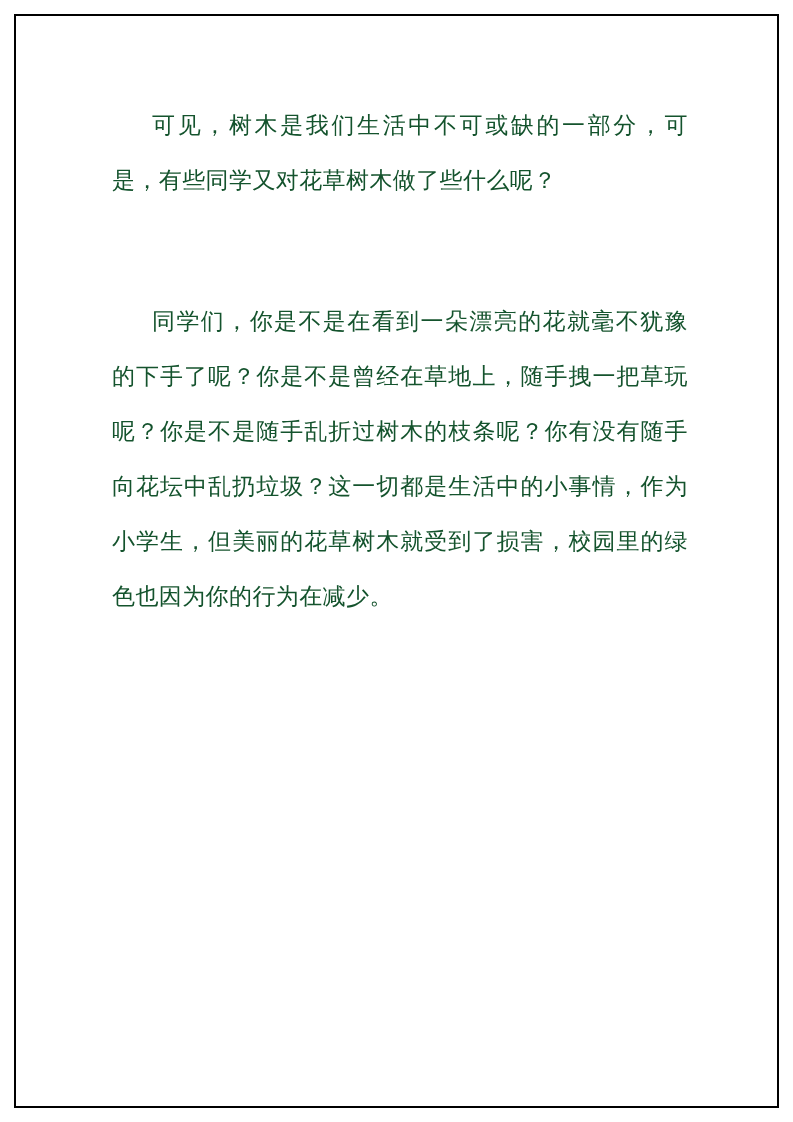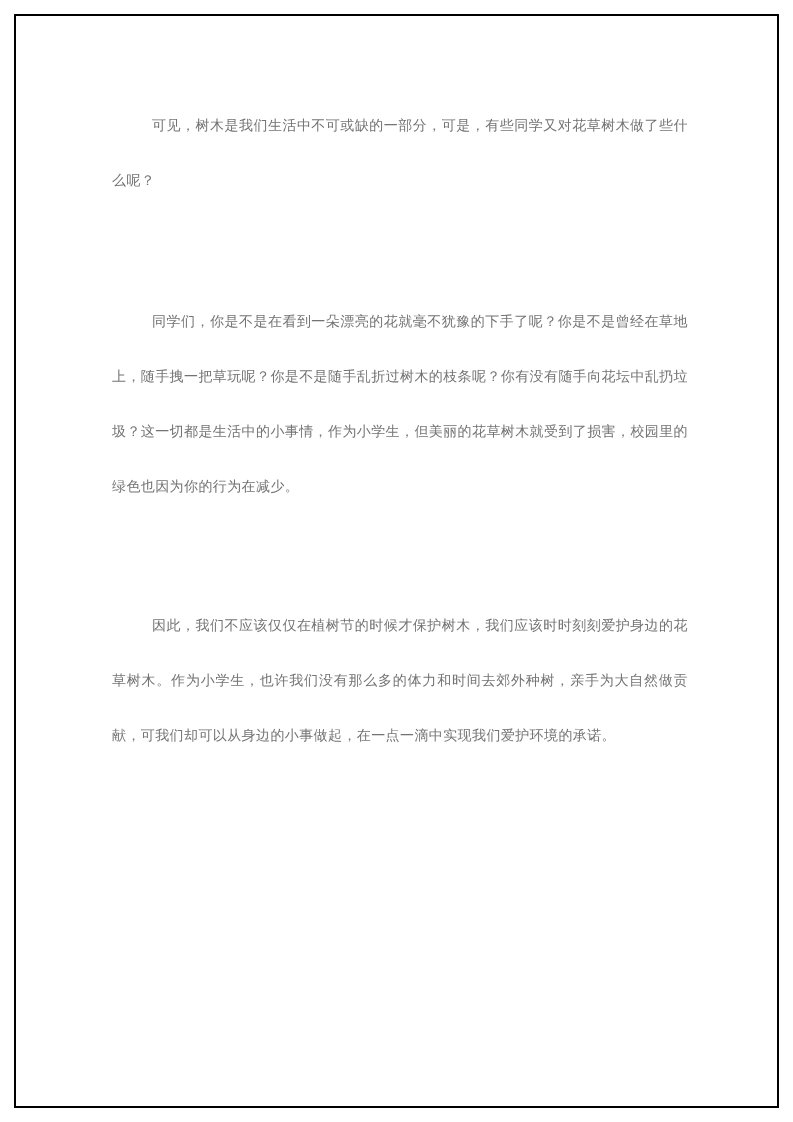--- a/index.html
+++ b/index.html
@@ -34,9 +34,9 @@
     width: 576px;
   }
   .para {
-    font-size: 14px;
+    font-size: 23px;
     line-height: 55px;
-    color: #737373;
+    color: #14532d;
     text-align: justify;
     text-justify: inter-character;
     letter-spacing: 0.4px;

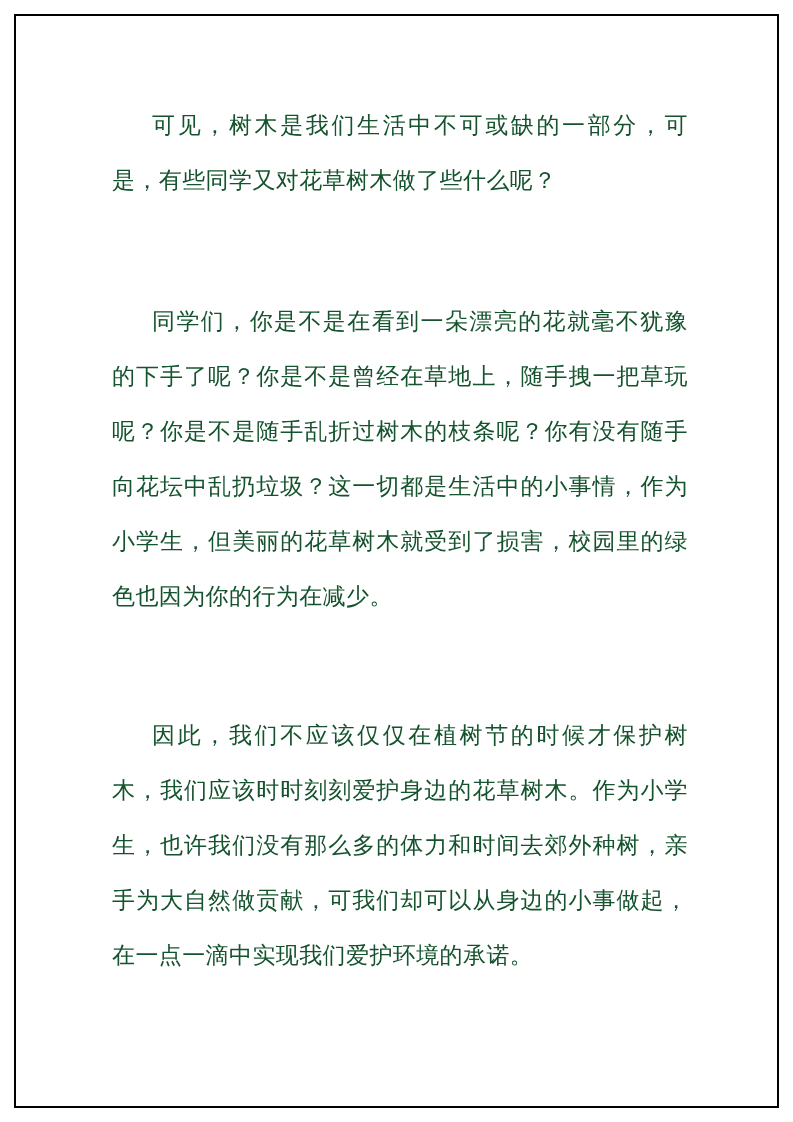--- a/index.html
+++ b/index.html
@@ -59,7 +59,6 @@
     <div class="gap-1"></div>
     <p class="para indent">同学们，你是不是在看到一朵漂亮的花就毫不犹豫的下手了呢？你是不是曾经在草地上，随手拽一把草玩呢？你是不是随手乱折过树木的枝条呢？你有没有随手向花坛中乱扔垃圾？这一切都是生活中的小事情，作为小学生，但美丽的花草树木就受到了损害，校园里的绿色也因为你的行为在减少。</p>
     <div class="gap-2"></div>
-    <p class="para indent">因此，我们不应该仅仅在植树节的时候才保护树木，我们应该时时刻刻爱护身边的花草树木。作为小学生，也许我们没有那么多的体力和时间去郊外种树，亲手为大自然做贡献，可我们却可以从身边的小事做起，在一点一滴中实现我们爱护环境的承诺。</p>
   </div>
 </div>
 

